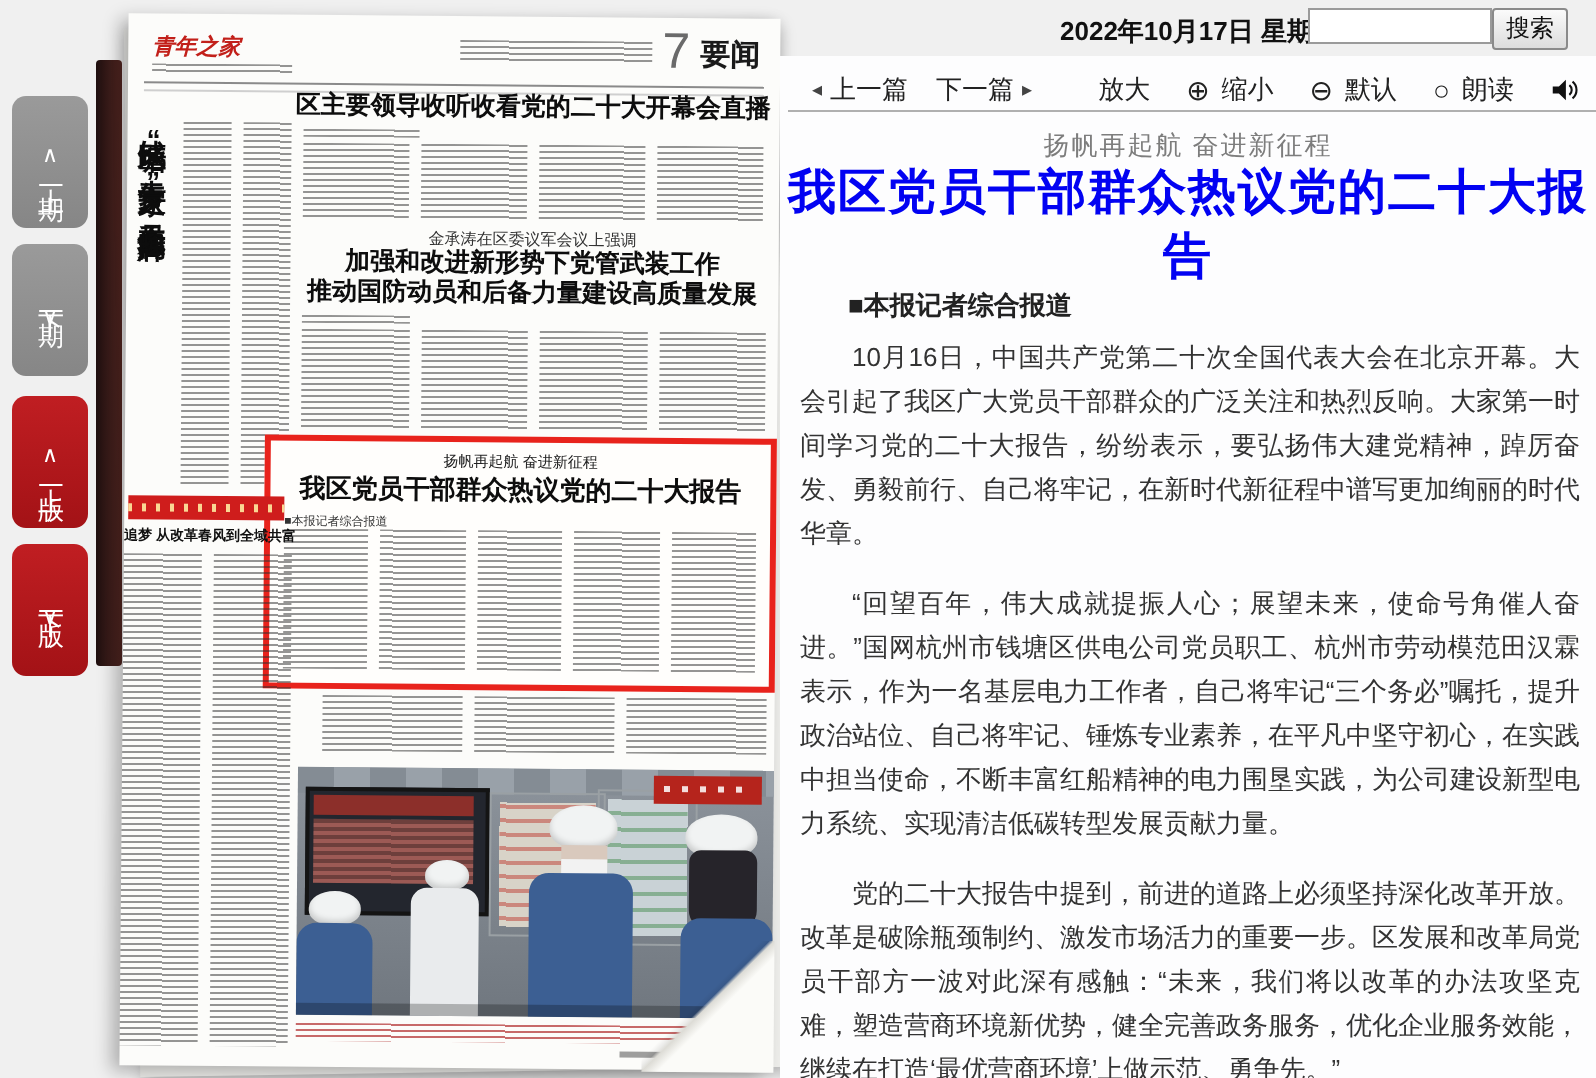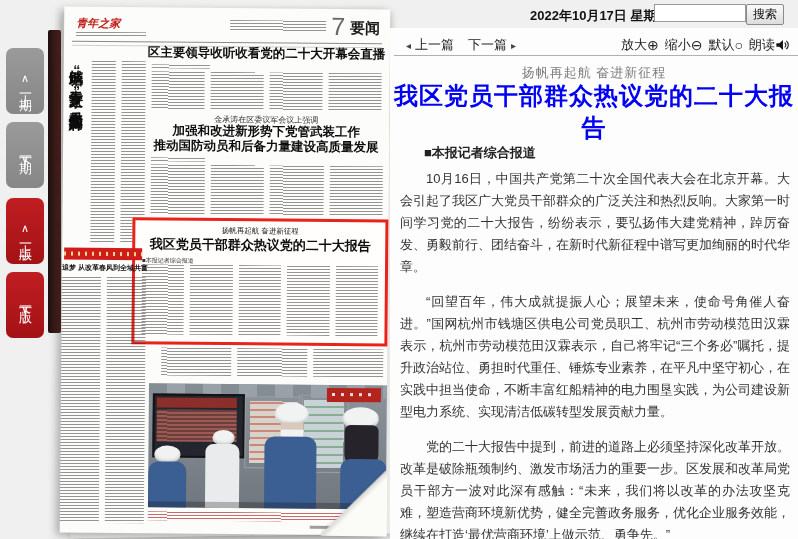--- a/index.html
+++ b/index.html
@@ -83,7 +83,7 @@
   .tb-left .t{cursor:pointer;display:flex;align-items:center;gap:4px;}
   .tri{font-size:10px;color:#444;}
   .tb-right{right:8px;top:8px;display:flex;gap:6px;align-items:center;font-size:13px;color:#222;}
-  .tb-right .t{cursor:pointer;display:flex;align-items:center;gap:0;}
+  .tb-right .t{cursor:pointer;display:flex;align-items:center;gap:18px;}
   .cicon{font-size:14px;color:#222;line-height:14px;}
   .tbrule{left:4px;top:27px;width:404px;border-top:1px solid #b0b0b0;}
   .kicker{left:0;top:36px;width:100%;text-align:center;font-size:13px;color:#7d7d7d;letter-spacing:1px;}

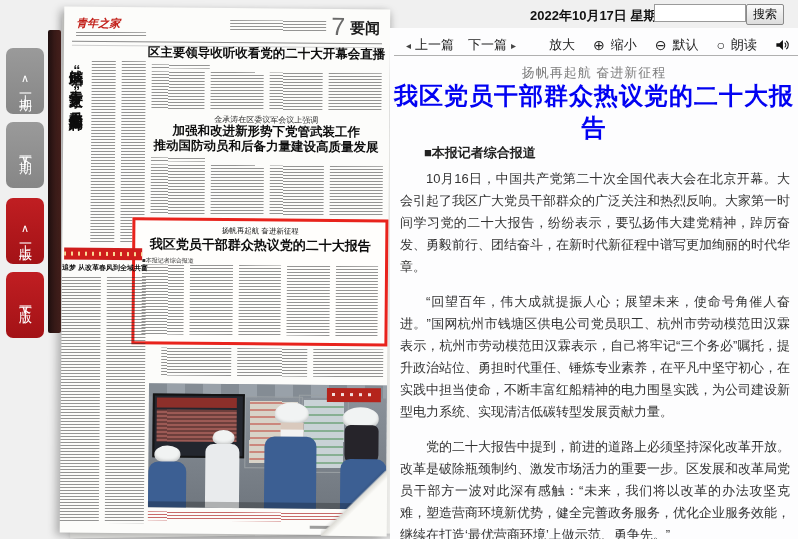--- a/index.html
+++ b/index.html
@@ -263,7 +263,7 @@
     <div class="abs byline">■本报记者综合报道</div>
 
     <div class="abs body">
-      <p>10月16日，中国共产党第二十次全国代表大会在北京开幕。大会引起了我区广大党员干部群众的广泛关注和热烈反响。大家第一时间学习党的二十大报告，纷纷表示，要弘扬伟大建党精神，踔厉奋发、勇毅前行、团结奋斗，在新时代新征程中谱写更加绚丽的时代华章。</p>
+      <p>10月16日，中国共产党第二十次全国代表大会在北京开幕。大会引起了我区广大党员干部群众的广泛关注和热烈反响。大家第一时间学习党的二十大报告，纷纷表示，要弘扬伟大建党精神，踔厉奋发、勇毅前行、自己将牢记，在新时代新征程中谱写更加绚丽的时代华章。</p>
       <p>“回望百年，伟大成就提振人心；展望未来，使命号角催人奋进。”国网杭州市钱塘区供电公司党员职工、杭州市劳动模范田汉霖表示，杭州市劳动模范田汉霖表示，自己将牢记“三个务必”嘱托，提升政治站位、勇担时代重任、锤炼专业素养，在平凡中坚守初心，在实践中担当使命，不断丰富红船精神的电力围垦实践，为公司建设新型电力系统、实现清洁低碳转型发展贡献力量。</p>
       <p>党的二十大报告中提到，前进的道路上必须坚持深化改革开放。改革是破除瓶颈制约、激发市场活力的重要一步。区发展和改革局党员干部方一波对此深有感触：“未来，我们将以改革的办法攻坚克难，塑造营商环境新优势，健全完善政务服务，优化企业服务效能，继续在打造‘最优营商环境’上做示范、勇争先。”</p>
 

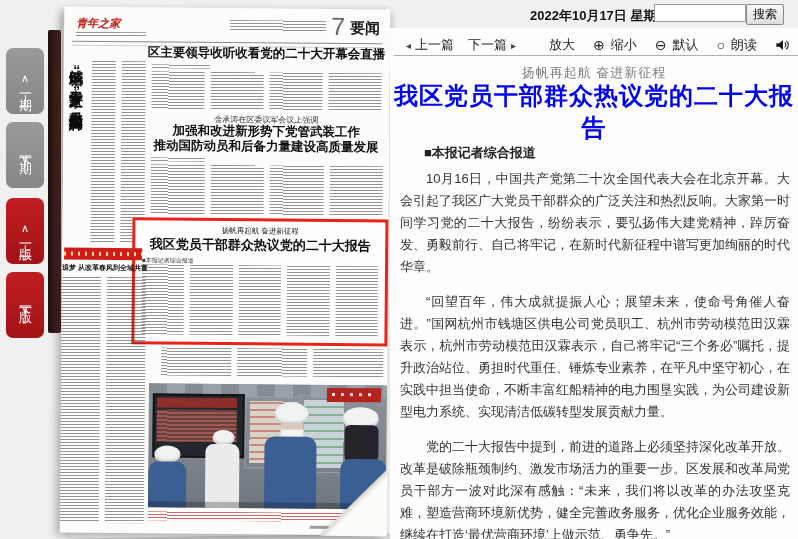--- a/index.html
+++ b/index.html
@@ -264,7 +264,7 @@
 
     <div class="abs body">
       <p>10月16日，中国共产党第二十次全国代表大会在北京开幕。大会引起了我区广大党员干部群众的广泛关注和热烈反响。大家第一时间学习党的二十大报告，纷纷表示，要弘扬伟大建党精神，踔厉奋发、勇毅前行、自己将牢记，在新时代新征程中谱写更加绚丽的时代华章。</p>
-      <p>“回望百年，伟大成就提振人心；展望未来，使命号角催人奋进。”国网杭州市钱塘区供电公司党员职工、杭州市劳动模范田汉霖表示，杭州市劳动模范田汉霖表示，自己将牢记“三个务必”嘱托，提升政治站位、勇担时代重任、锤炼专业素养，在平凡中坚守初心，在实践中担当使命，不断丰富红船精神的电力围垦实践，为公司建设新型电力系统、实现清洁低碳转型发展贡献力量。</p>
+      <p>“回望百年，伟大成就提振人心；展望未来，使命号角催人奋进。”国网杭州市钱塘区供电公司党员职工、杭州市劳动模范田汉霖表示，作为一名基层电力工作者，自己将牢记“三个务必”嘱托，提升政治站位、自己将牢记、锤炼专业素养，在平凡中坚守初心，在实践中担当使命，不断丰富红船精神的电力围垦实践，为公司建设新型电力系统、实现清洁低碳转型发展贡献力量。</p>
       <p>党的二十大报告中提到，前进的道路上必须坚持深化改革开放。改革是破除瓶颈制约、激发市场活力的重要一步。区发展和改革局党员干部方一波对此深有感触：“未来，我们将以改革的办法攻坚克难，塑造营商环境新优势，健全完善政务服务，优化企业服务效能，继续在打造‘最优营商环境’上做示范、勇争先。”</p>
 
     </div>

